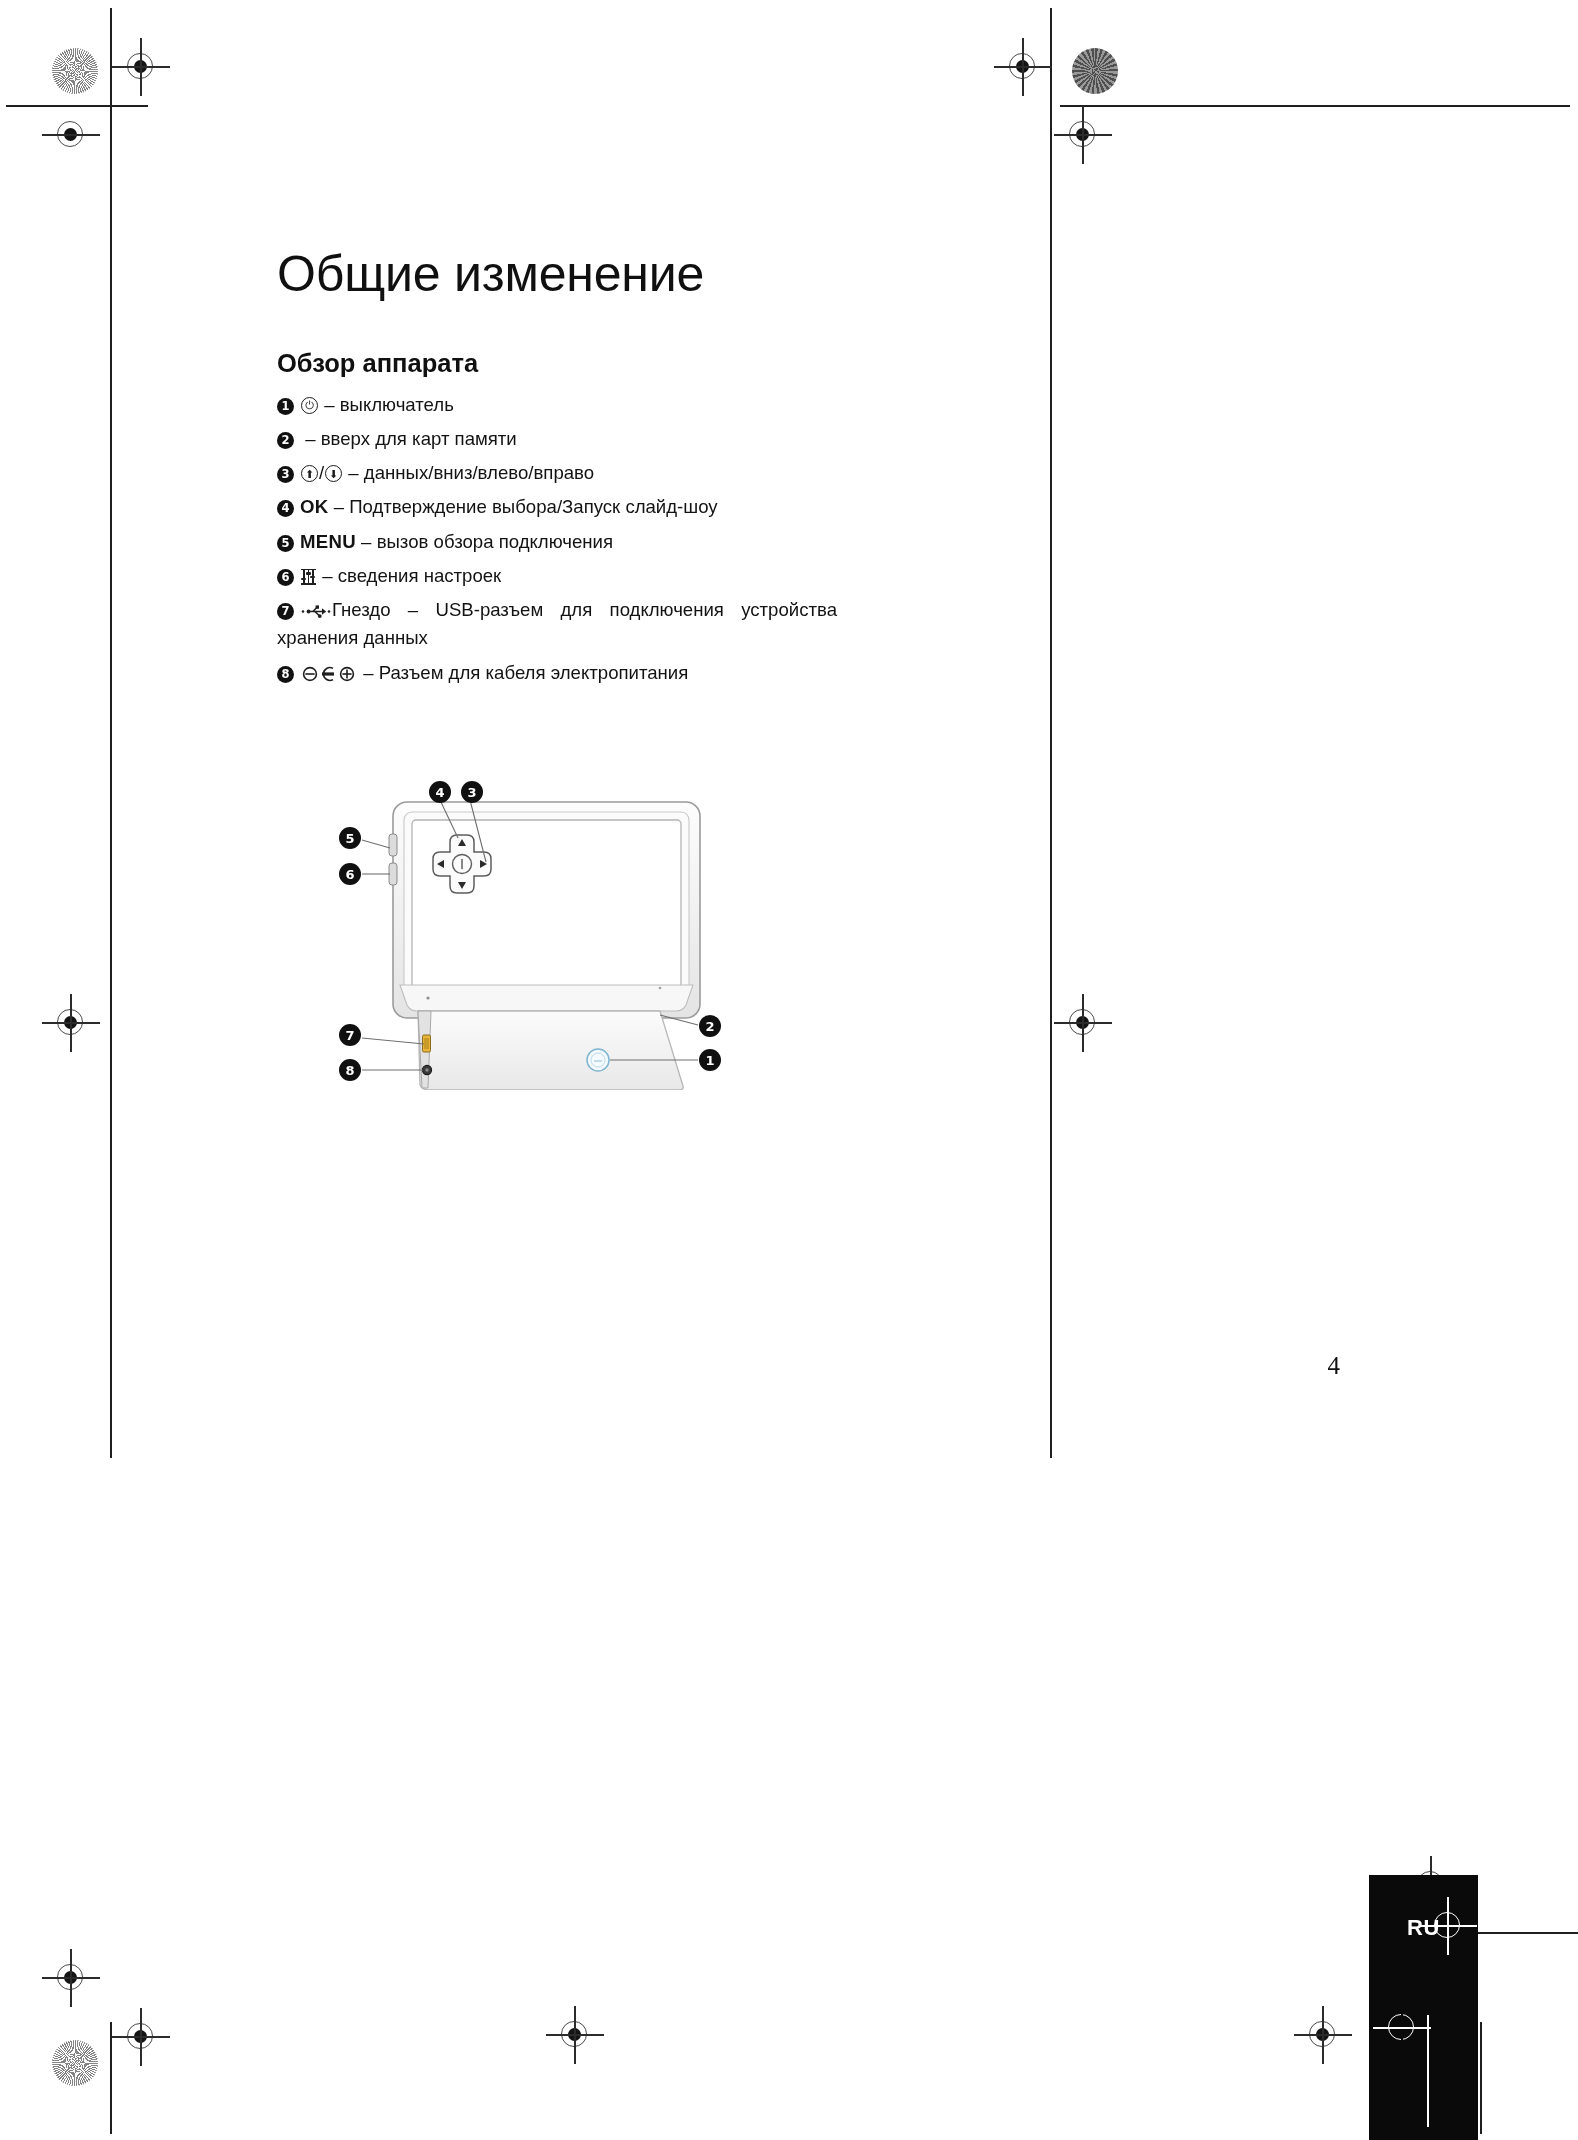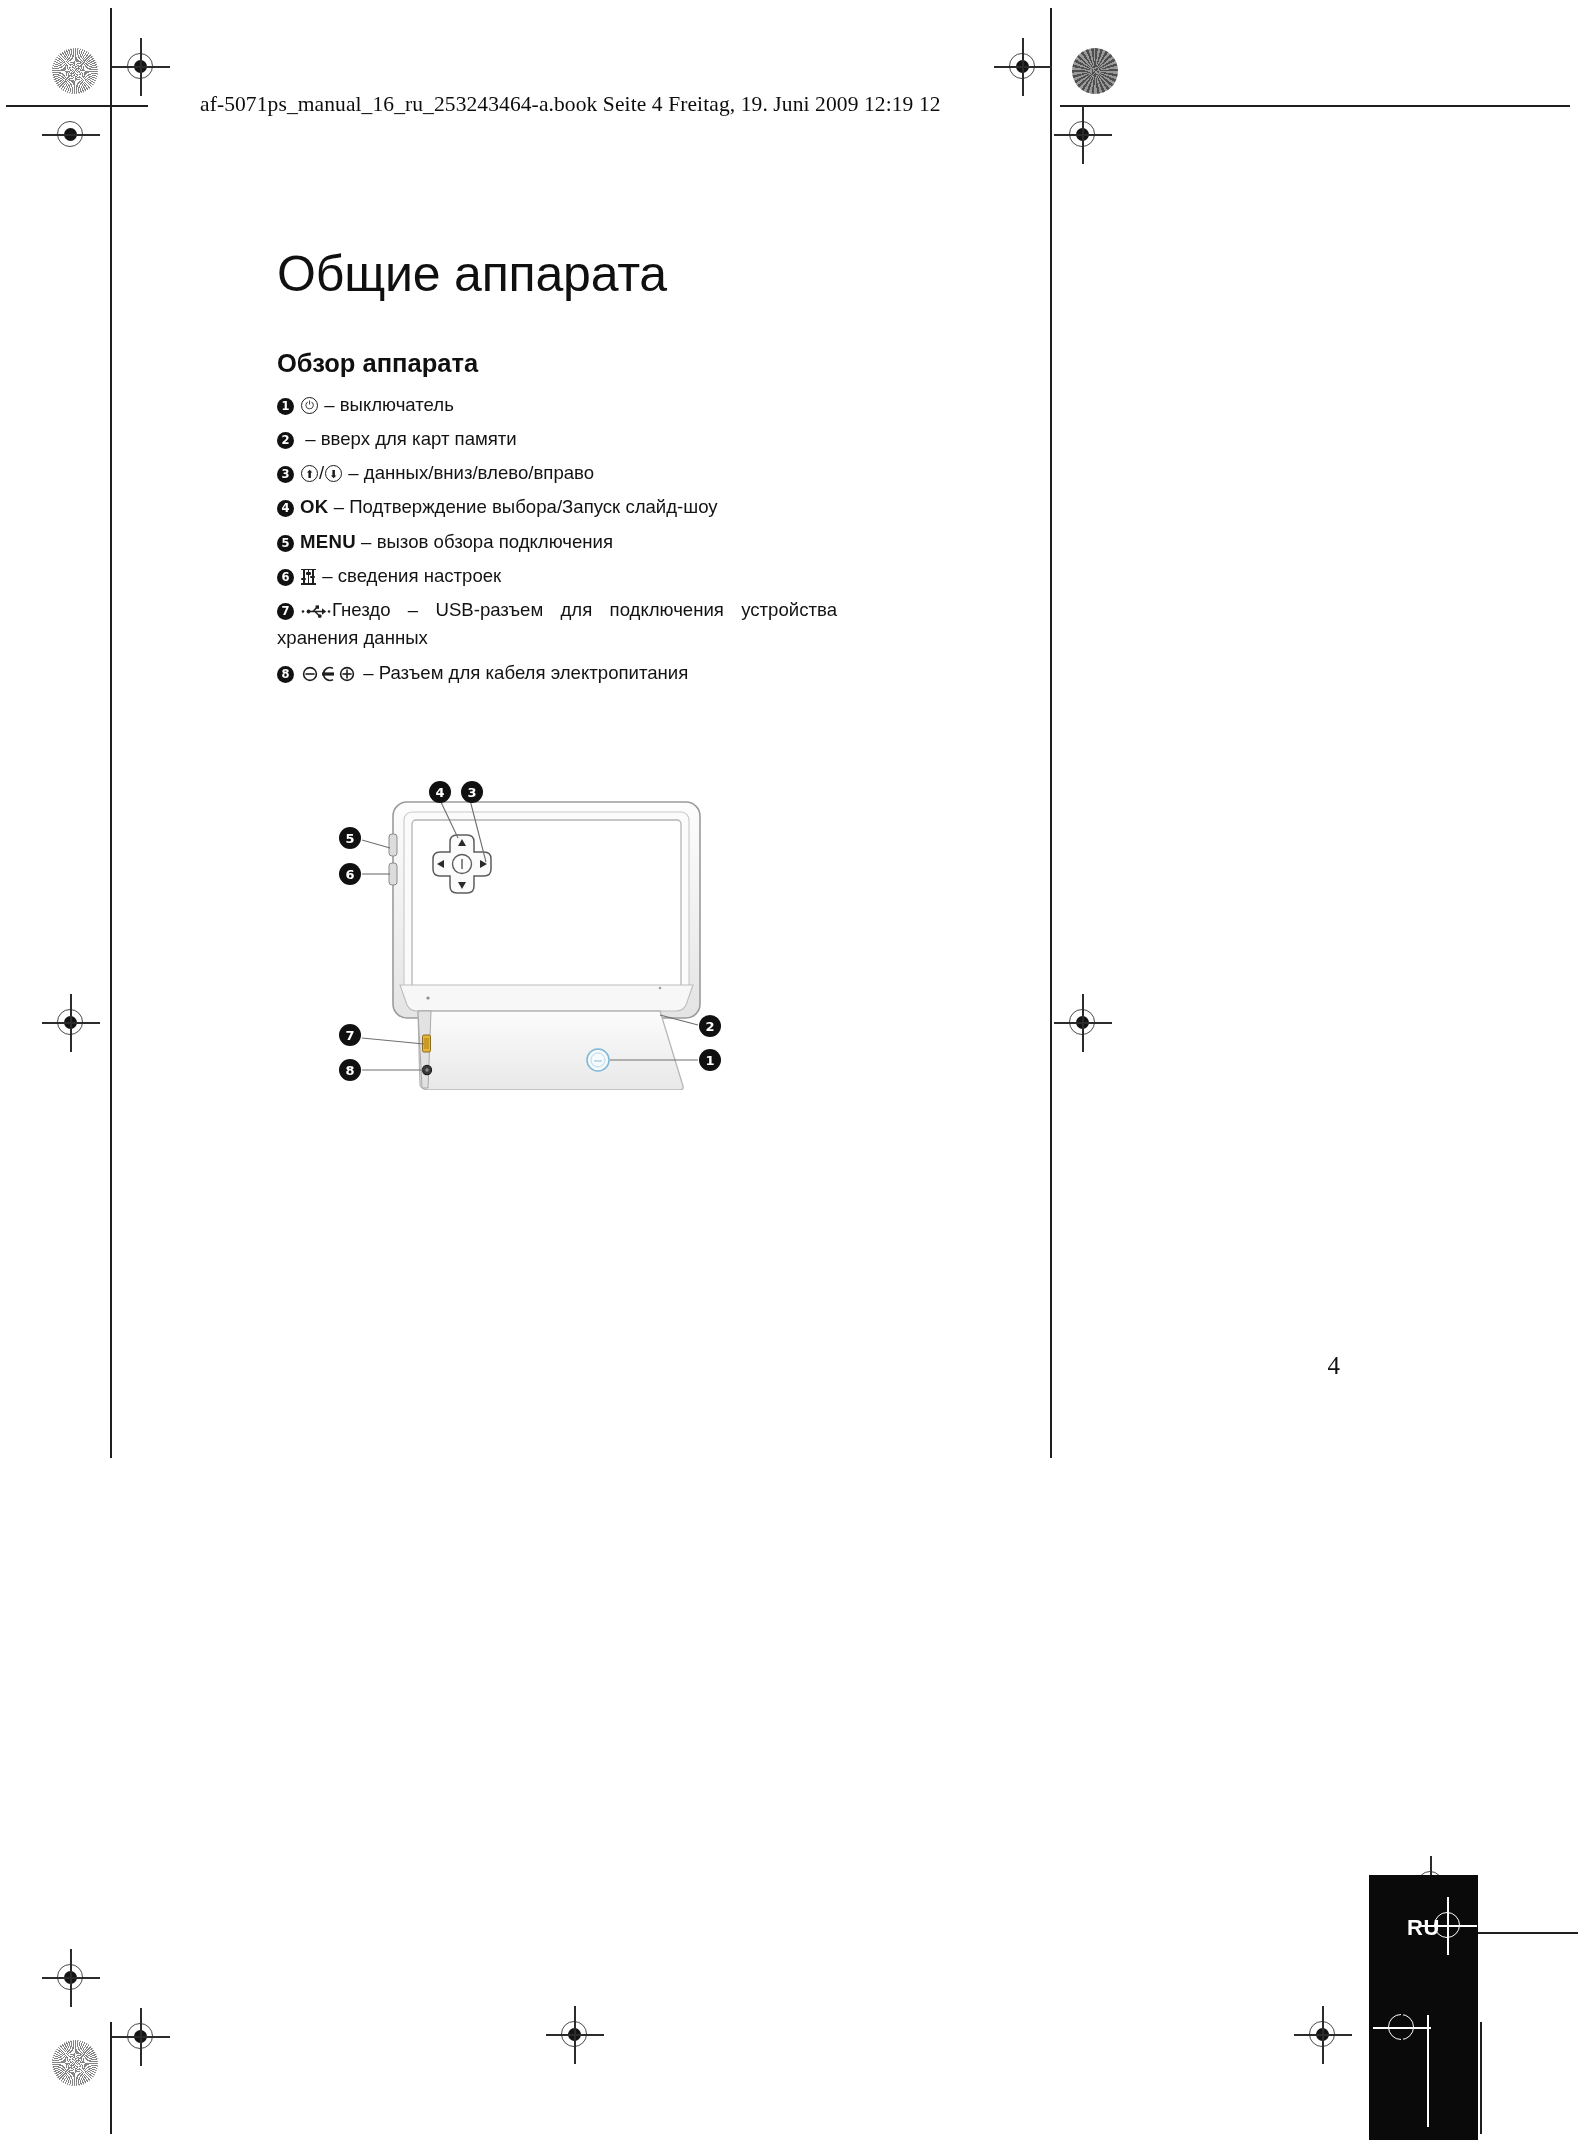--- a/index.html
+++ b/index.html
@@ -333,7 +333,6 @@
   </div>
   <div class="rule" style="left:1432px; top:1932px; width:146px; height:1.6px;"></div>
 
-  <div class="doc-header">af-5071ps_manual_16_ru_253243464-a.book  Seite 4  Freitag, 19. Juni 2009  12:19 12</div>
 
   <div class="content">
 

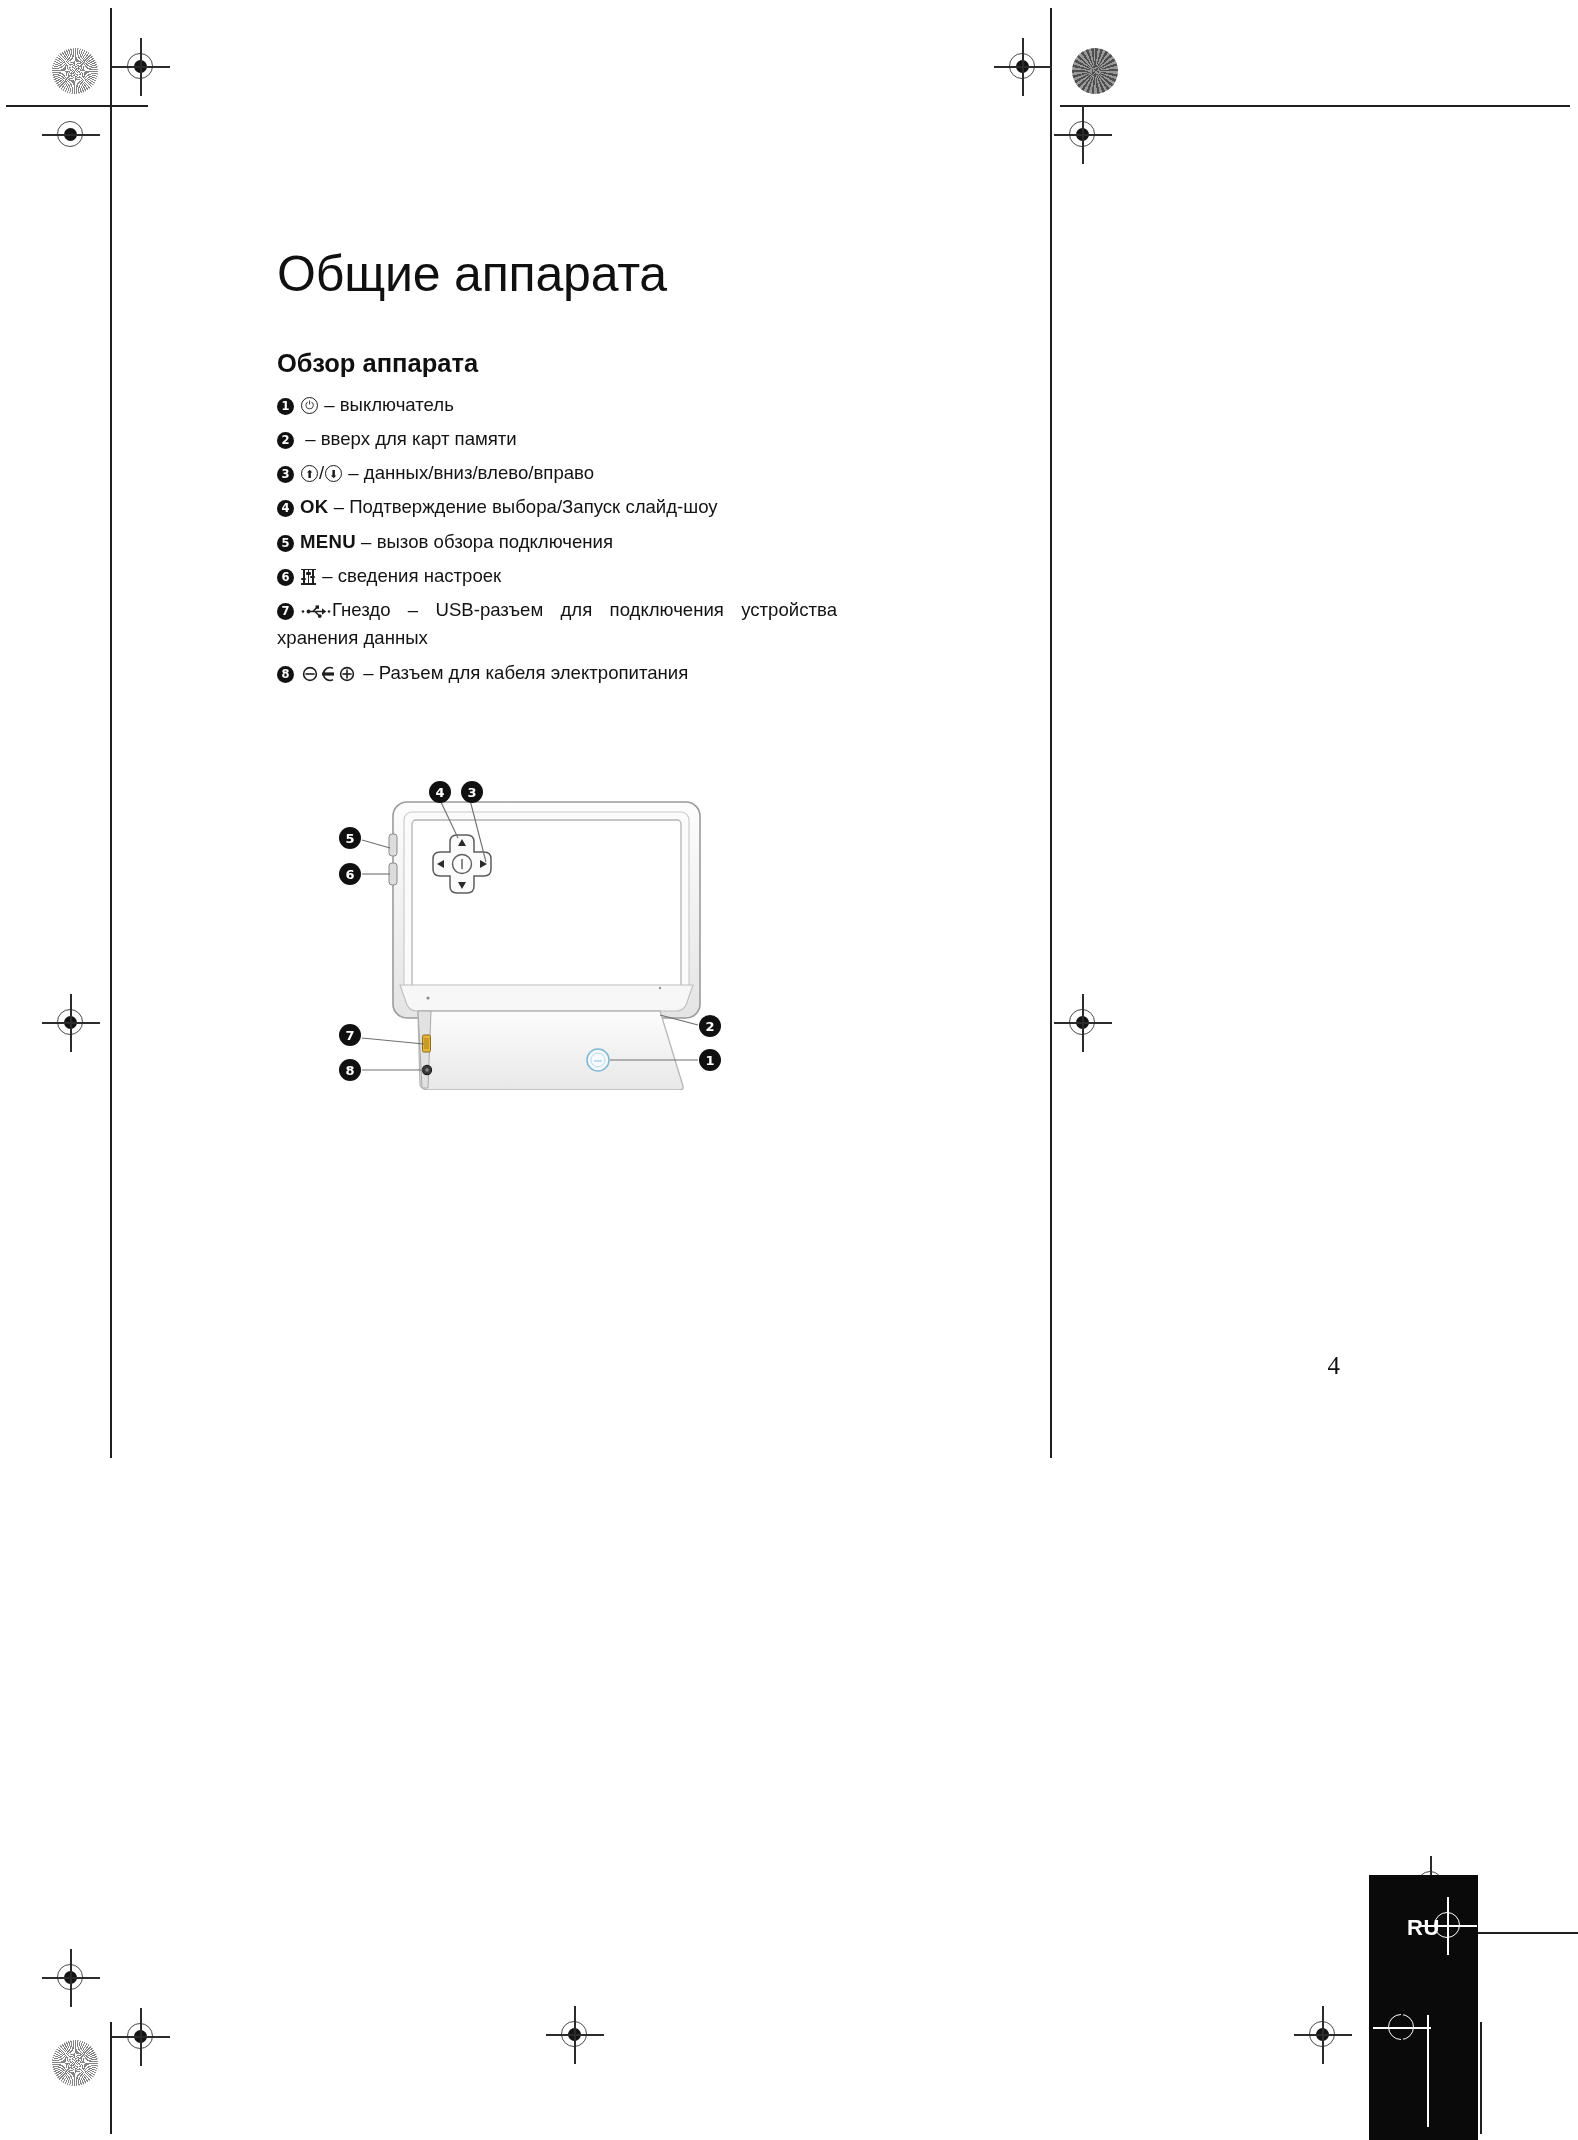--- a/index.html
+++ b/index.html
@@ -336,7 +336,7 @@
 
   <div class="content">
 
-    <h1 class="page-title">Общие аппарата</h1>
+    <h1 class="page-title">Общие изменение</h1>
 
     <h2 class="section-title">Обзор аппарата</h2>
 

